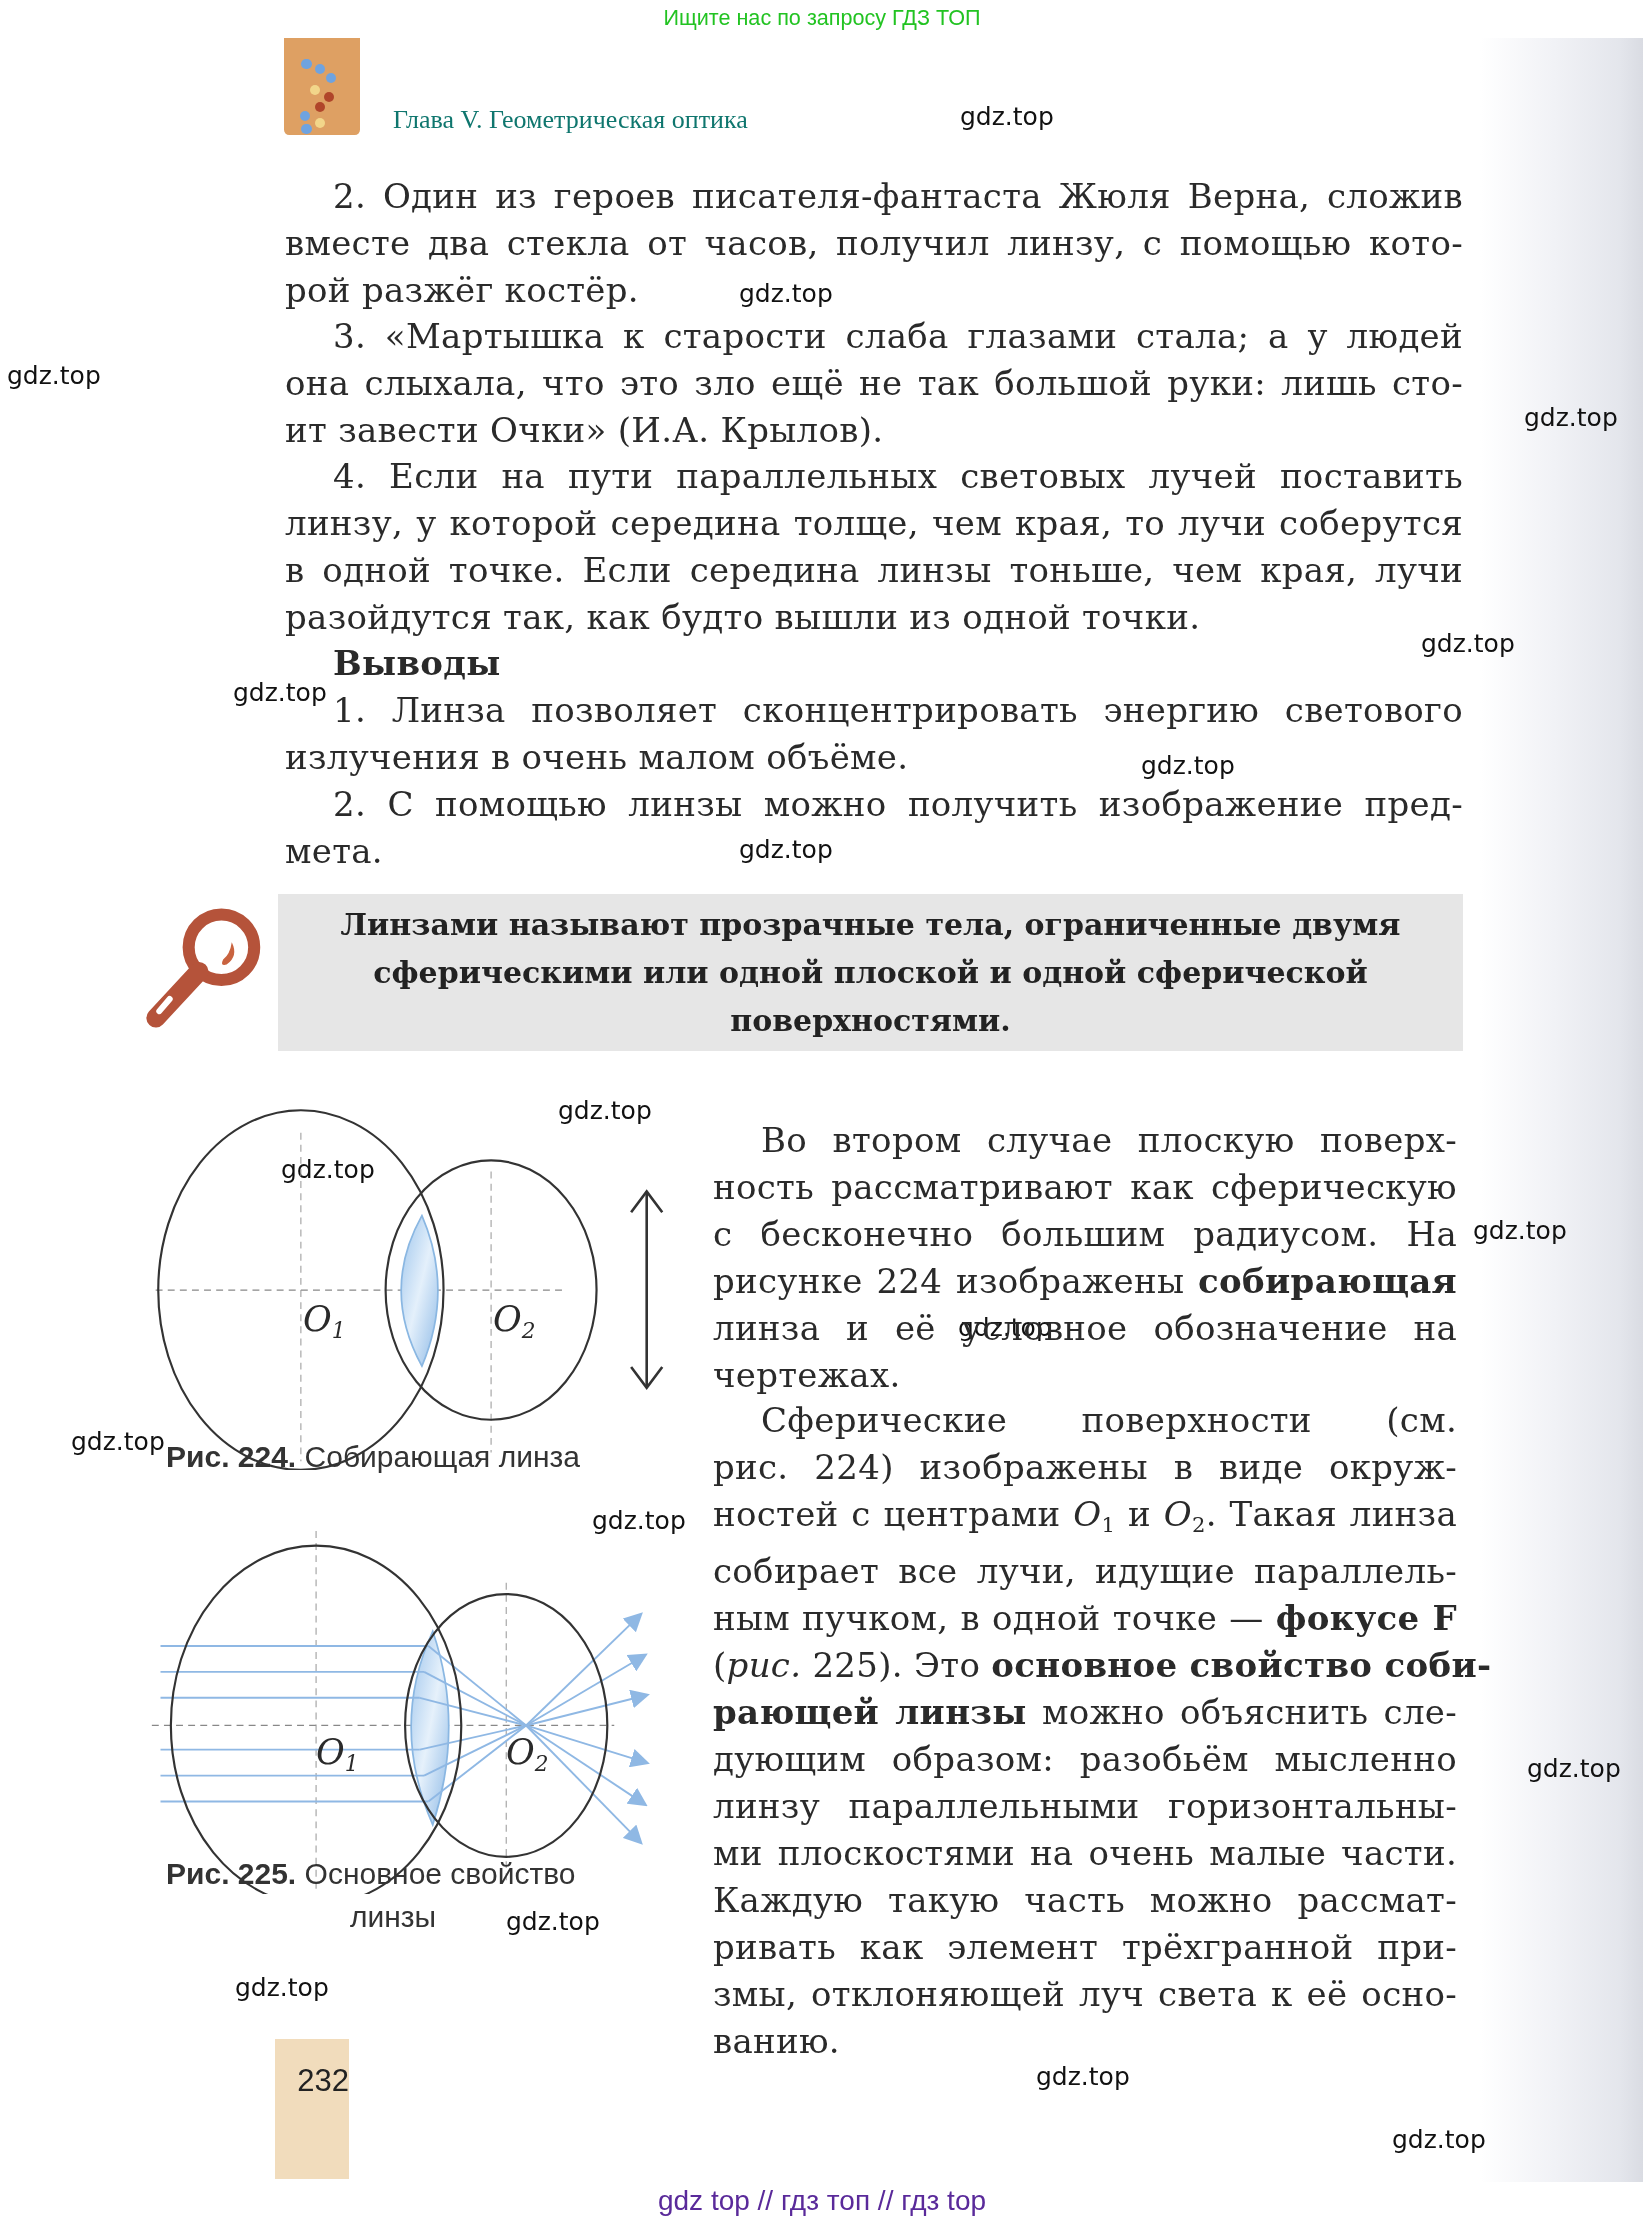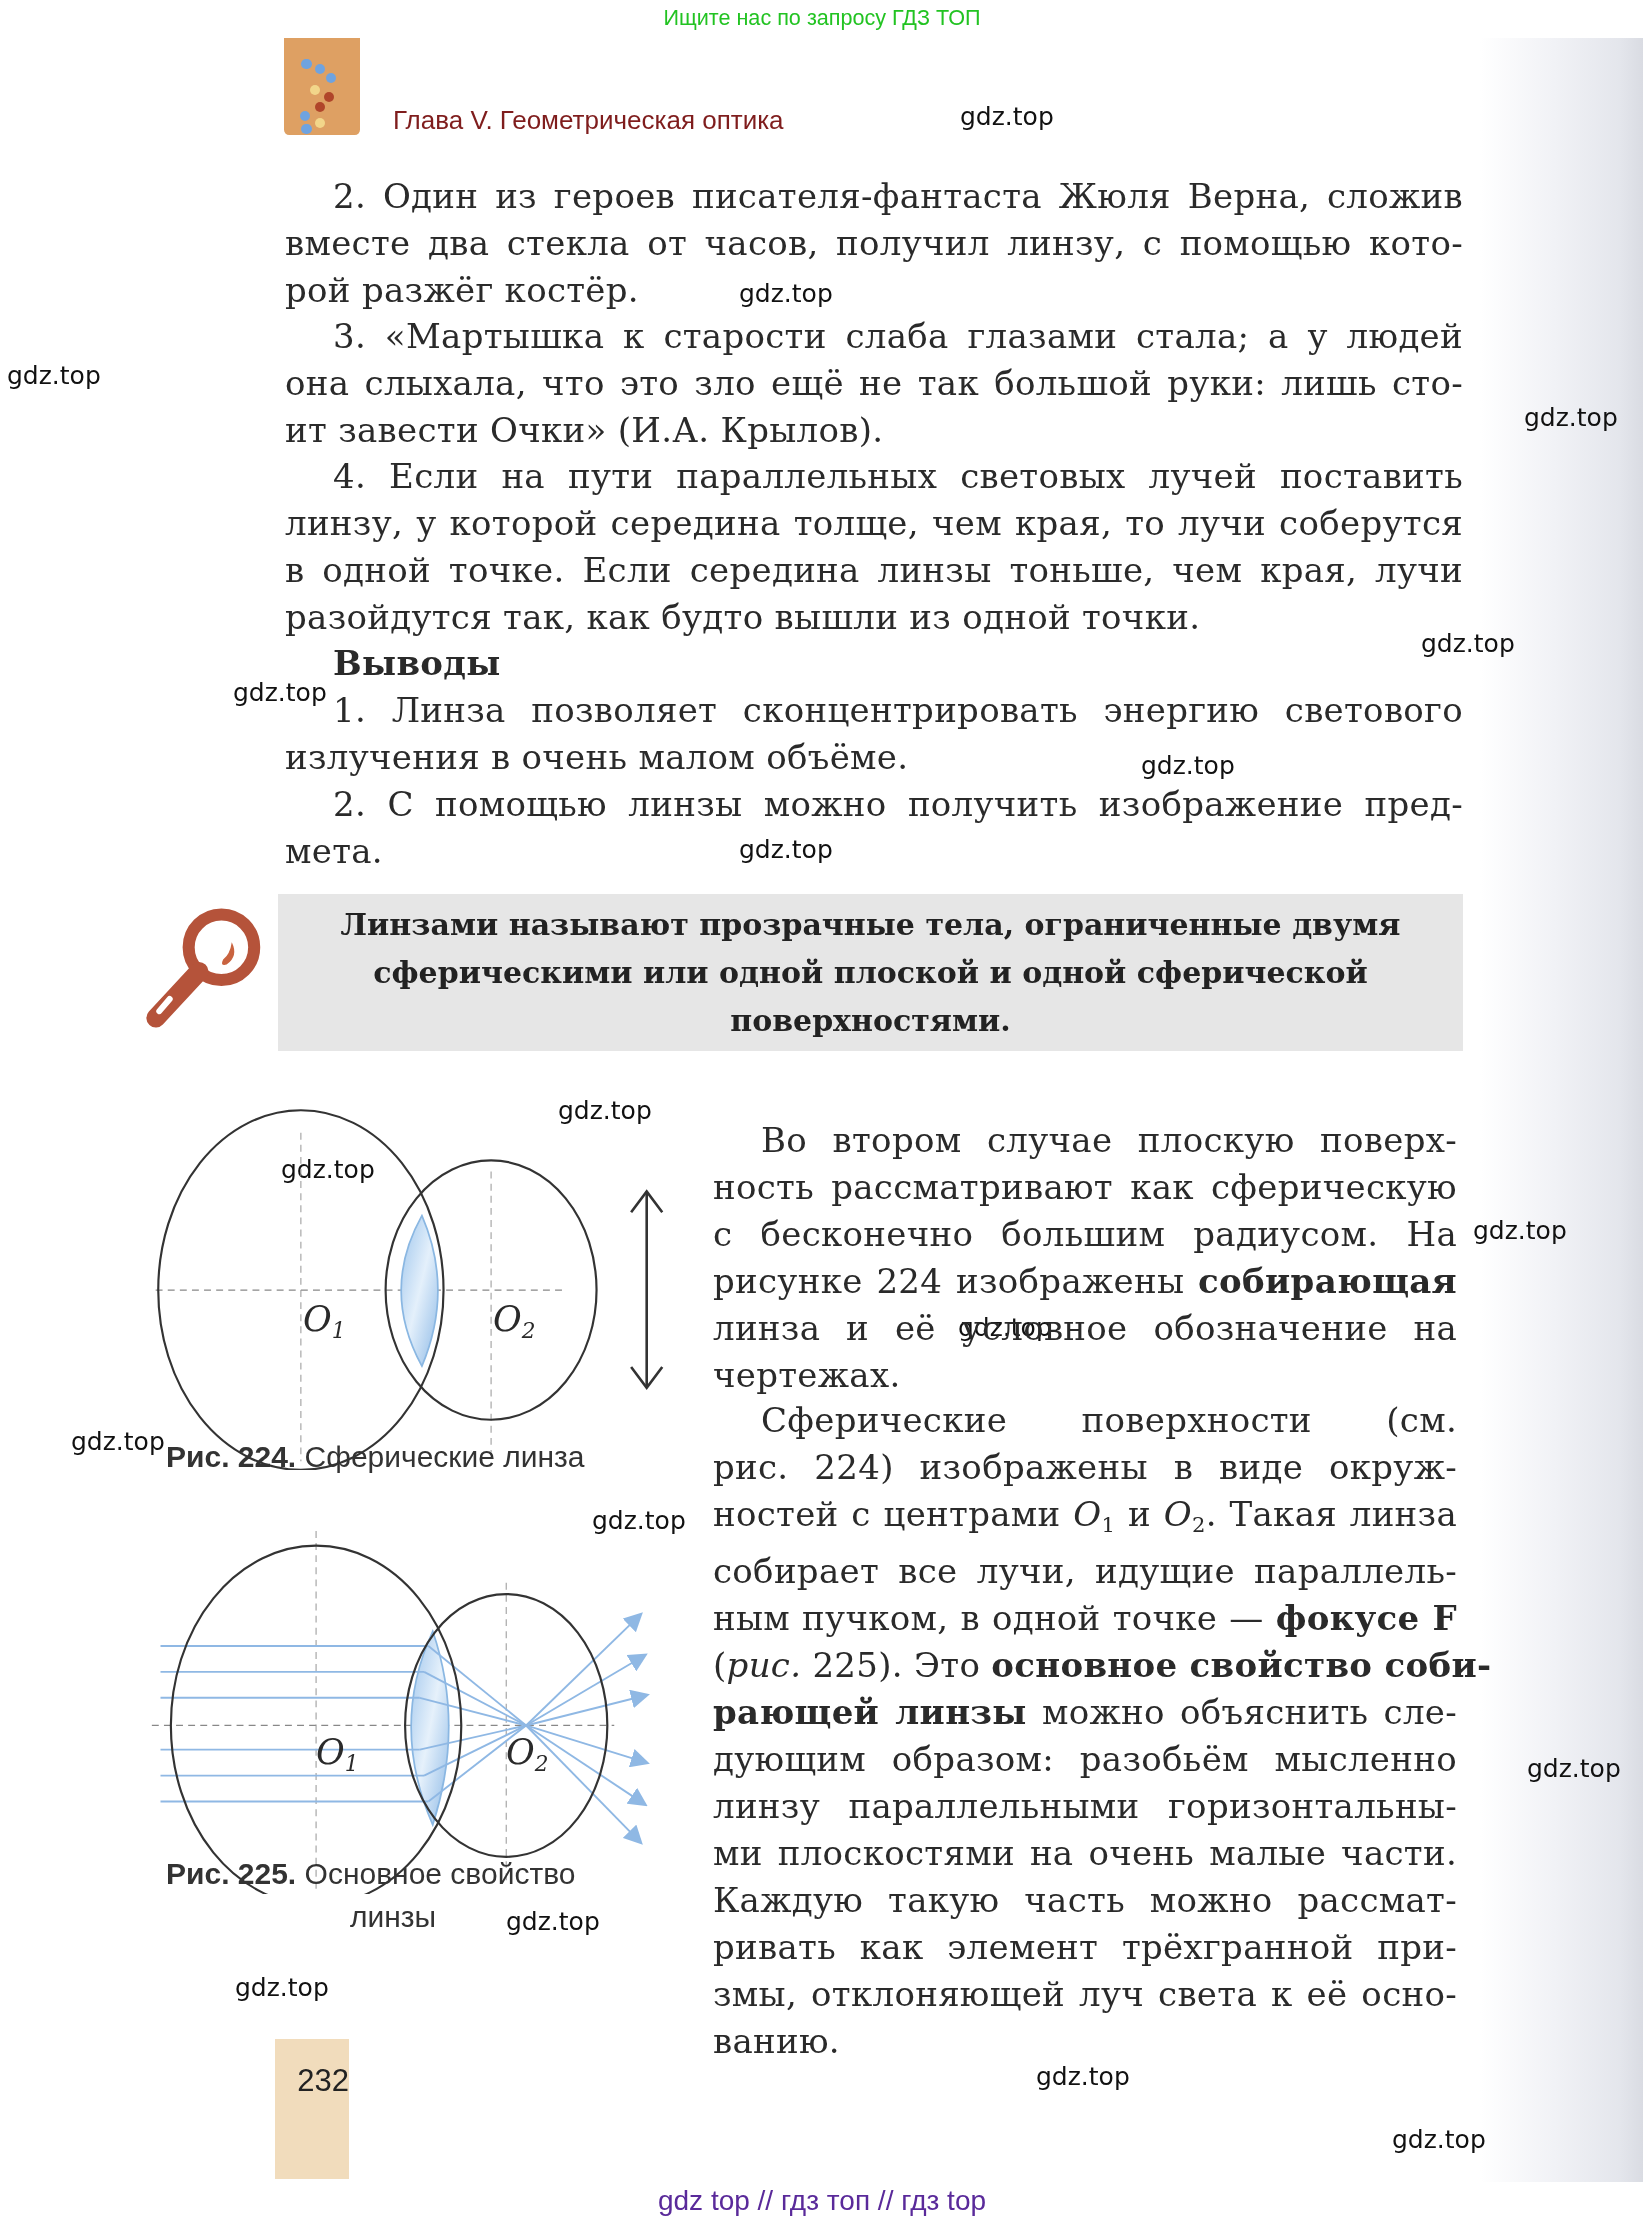--- a/index.html
+++ b/index.html
@@ -24,8 +24,8 @@
   }
   .dot { position:absolute; width:10.4px; height:10.4px; border-radius:50%; }
   .chapter-title {
-    left:393px; top:105px; font-family:Liberation Sans, sans-serif;
-    font-size:26px; color:#7f1d1d;
+    left:393px; top:105px; font-family:Liberation Serif, serif;
+    font-size:26px; color:#0f766e;
   }
   .wm {
     font-family:"DejaVu Sans", "Liberation Sans", sans-serif;

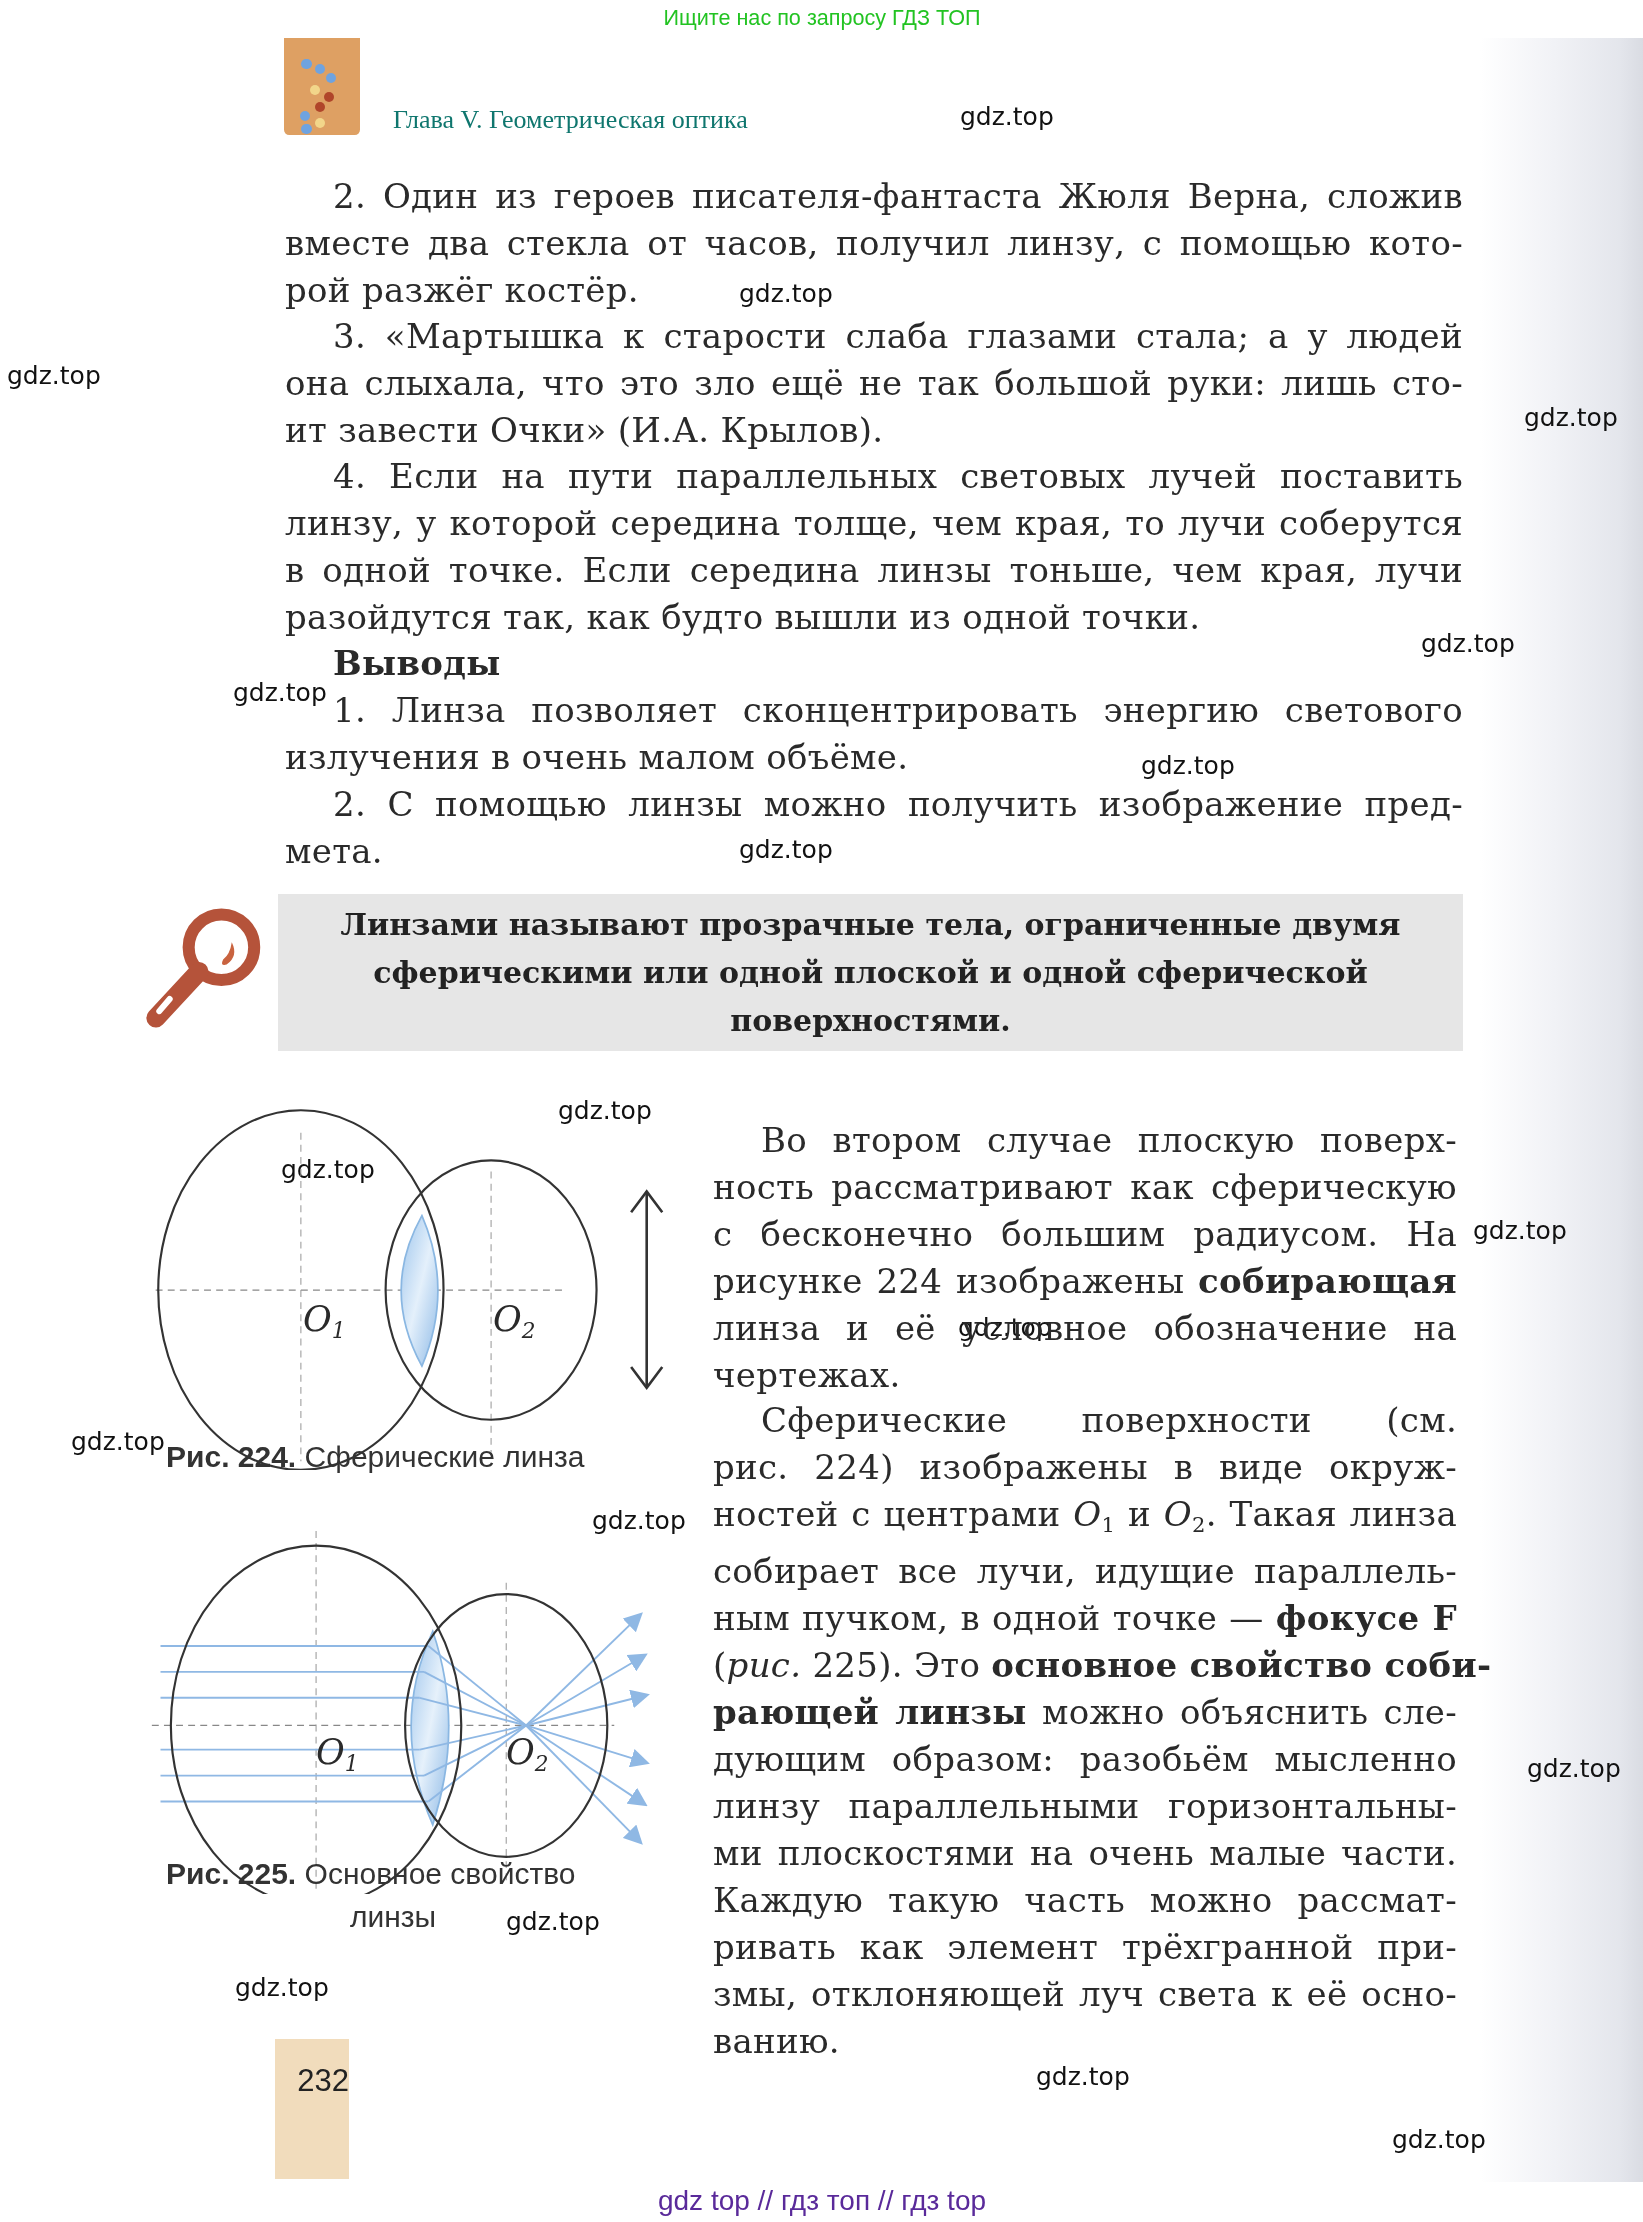--- a/index.html
+++ b/index.html
@@ -179,7 +179,7 @@
   <div class="abs" style="left:346px;top:201px;font-size:35px;font-style:italic"><span>O</span><sub>2</sub></div>
 </div>
 <div class="abs caption" style="left:166px;top:1440px">
-  <b>Рис. 224.</b> <span>Сферические линза</span>
+  <b>Рис. 224.</b> <span>Собирающая линза</span>
 </div>
 
 <div class="abs" style="left:143px;top:1531px;width:519px;height:363px">

